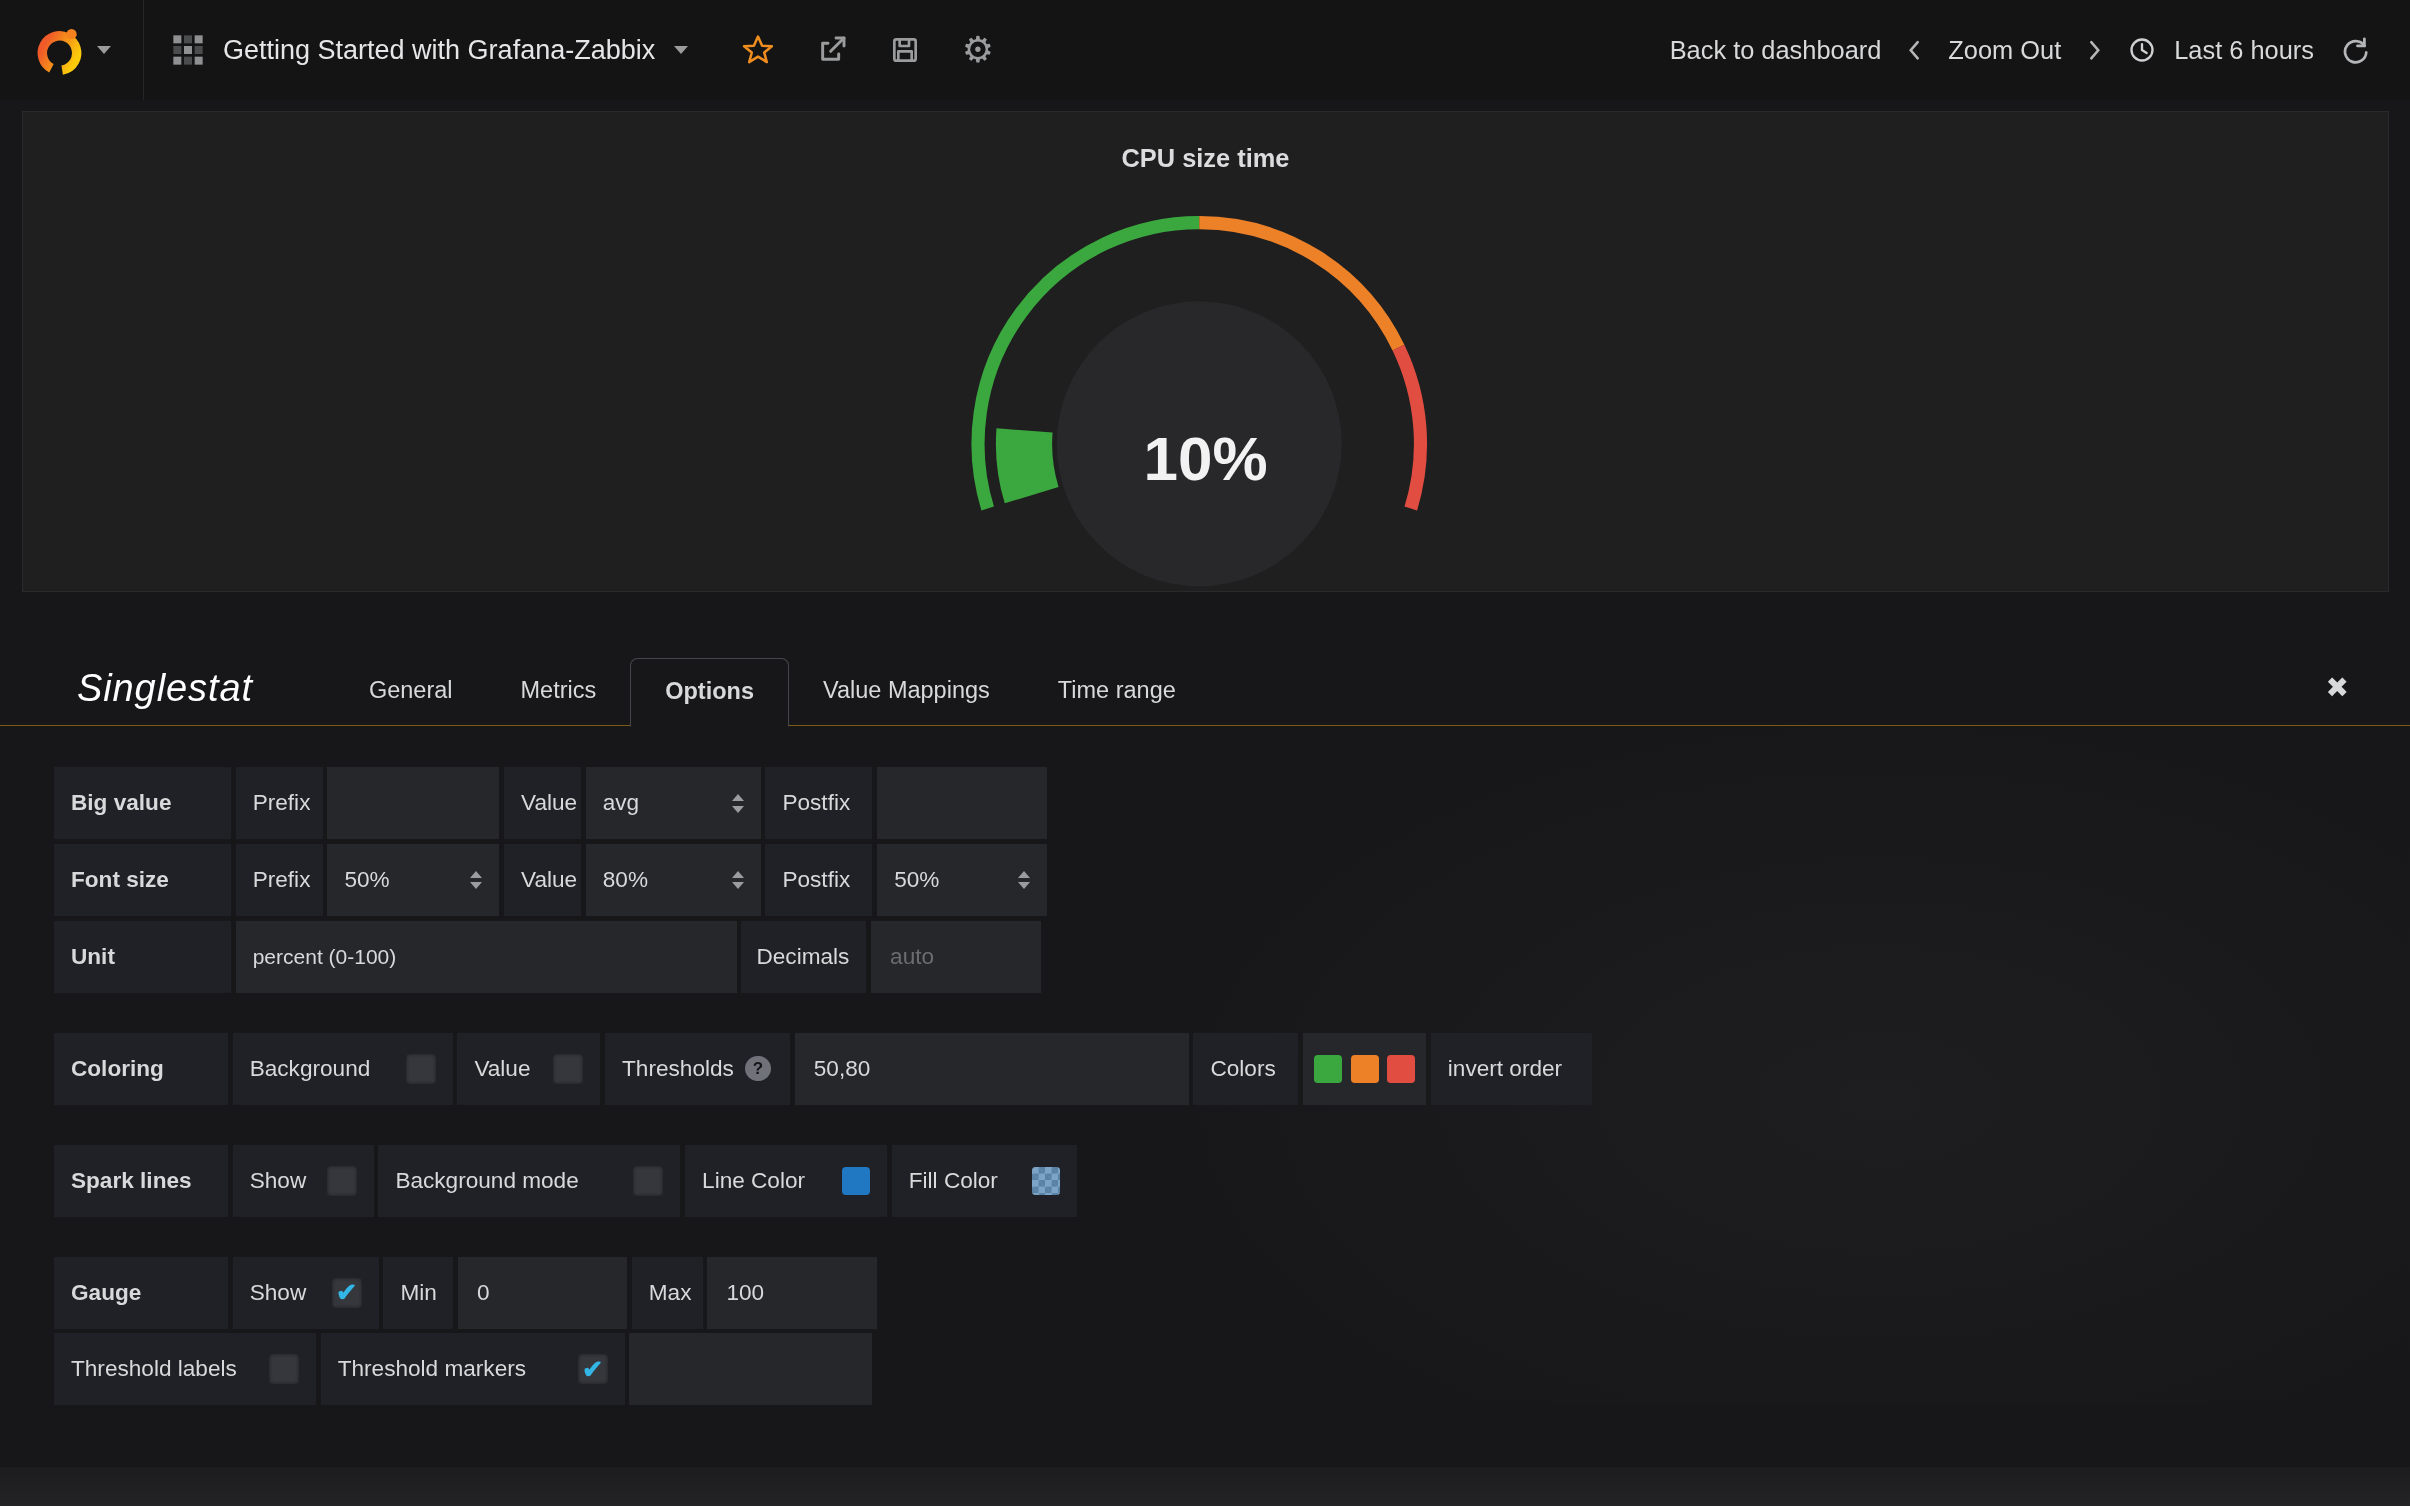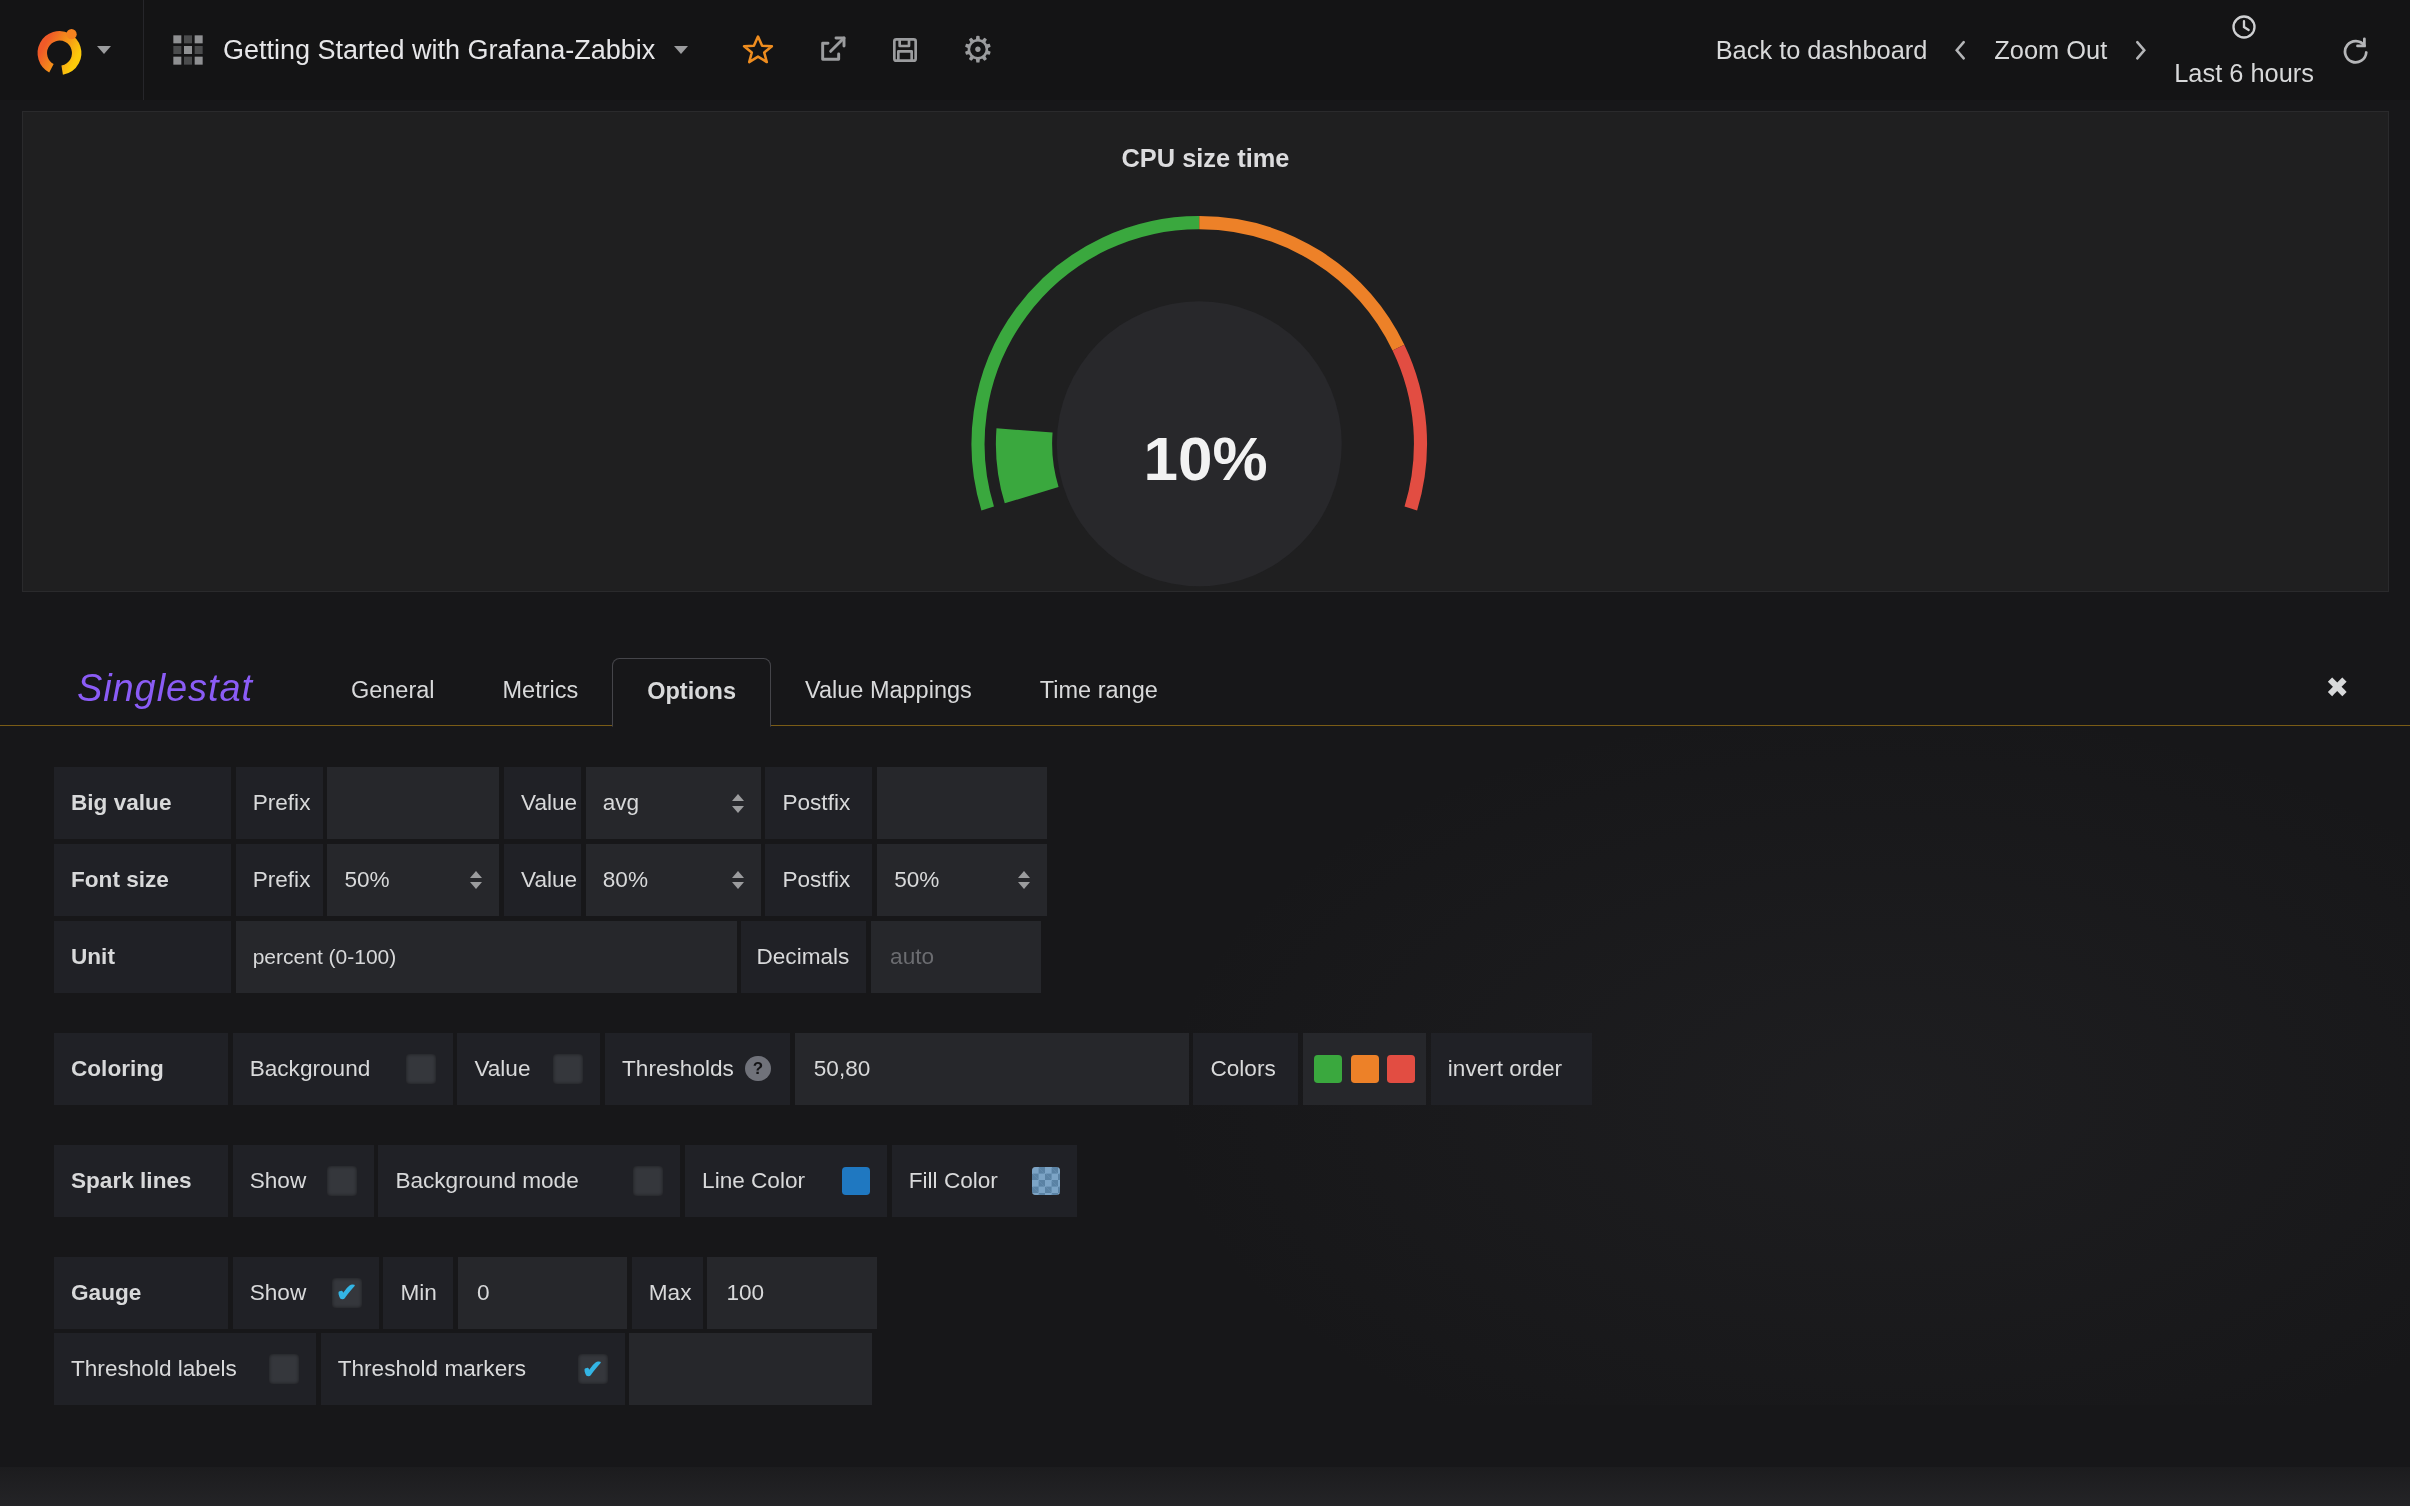--- a/index.html
+++ b/index.html
@@ -137,7 +137,7 @@
           <polyline points="4 3.5 10.5 11 4 18.5"></polyline>
         </svg>
     </span>
-    <span class="chev" style="gap:18px;flex-direction:column;">
+    <span class="chev" style="gap:18px;">
       <svg class="icon" width="28" height="28" viewBox="0 0 24 24" fill="none" stroke="#cfd0d2" stroke-width="2" stroke-linecap="round">
         <circle cx="12" cy="12" r="9"></circle>
           <path d="M12 7 v5 l4 2.5"></path>

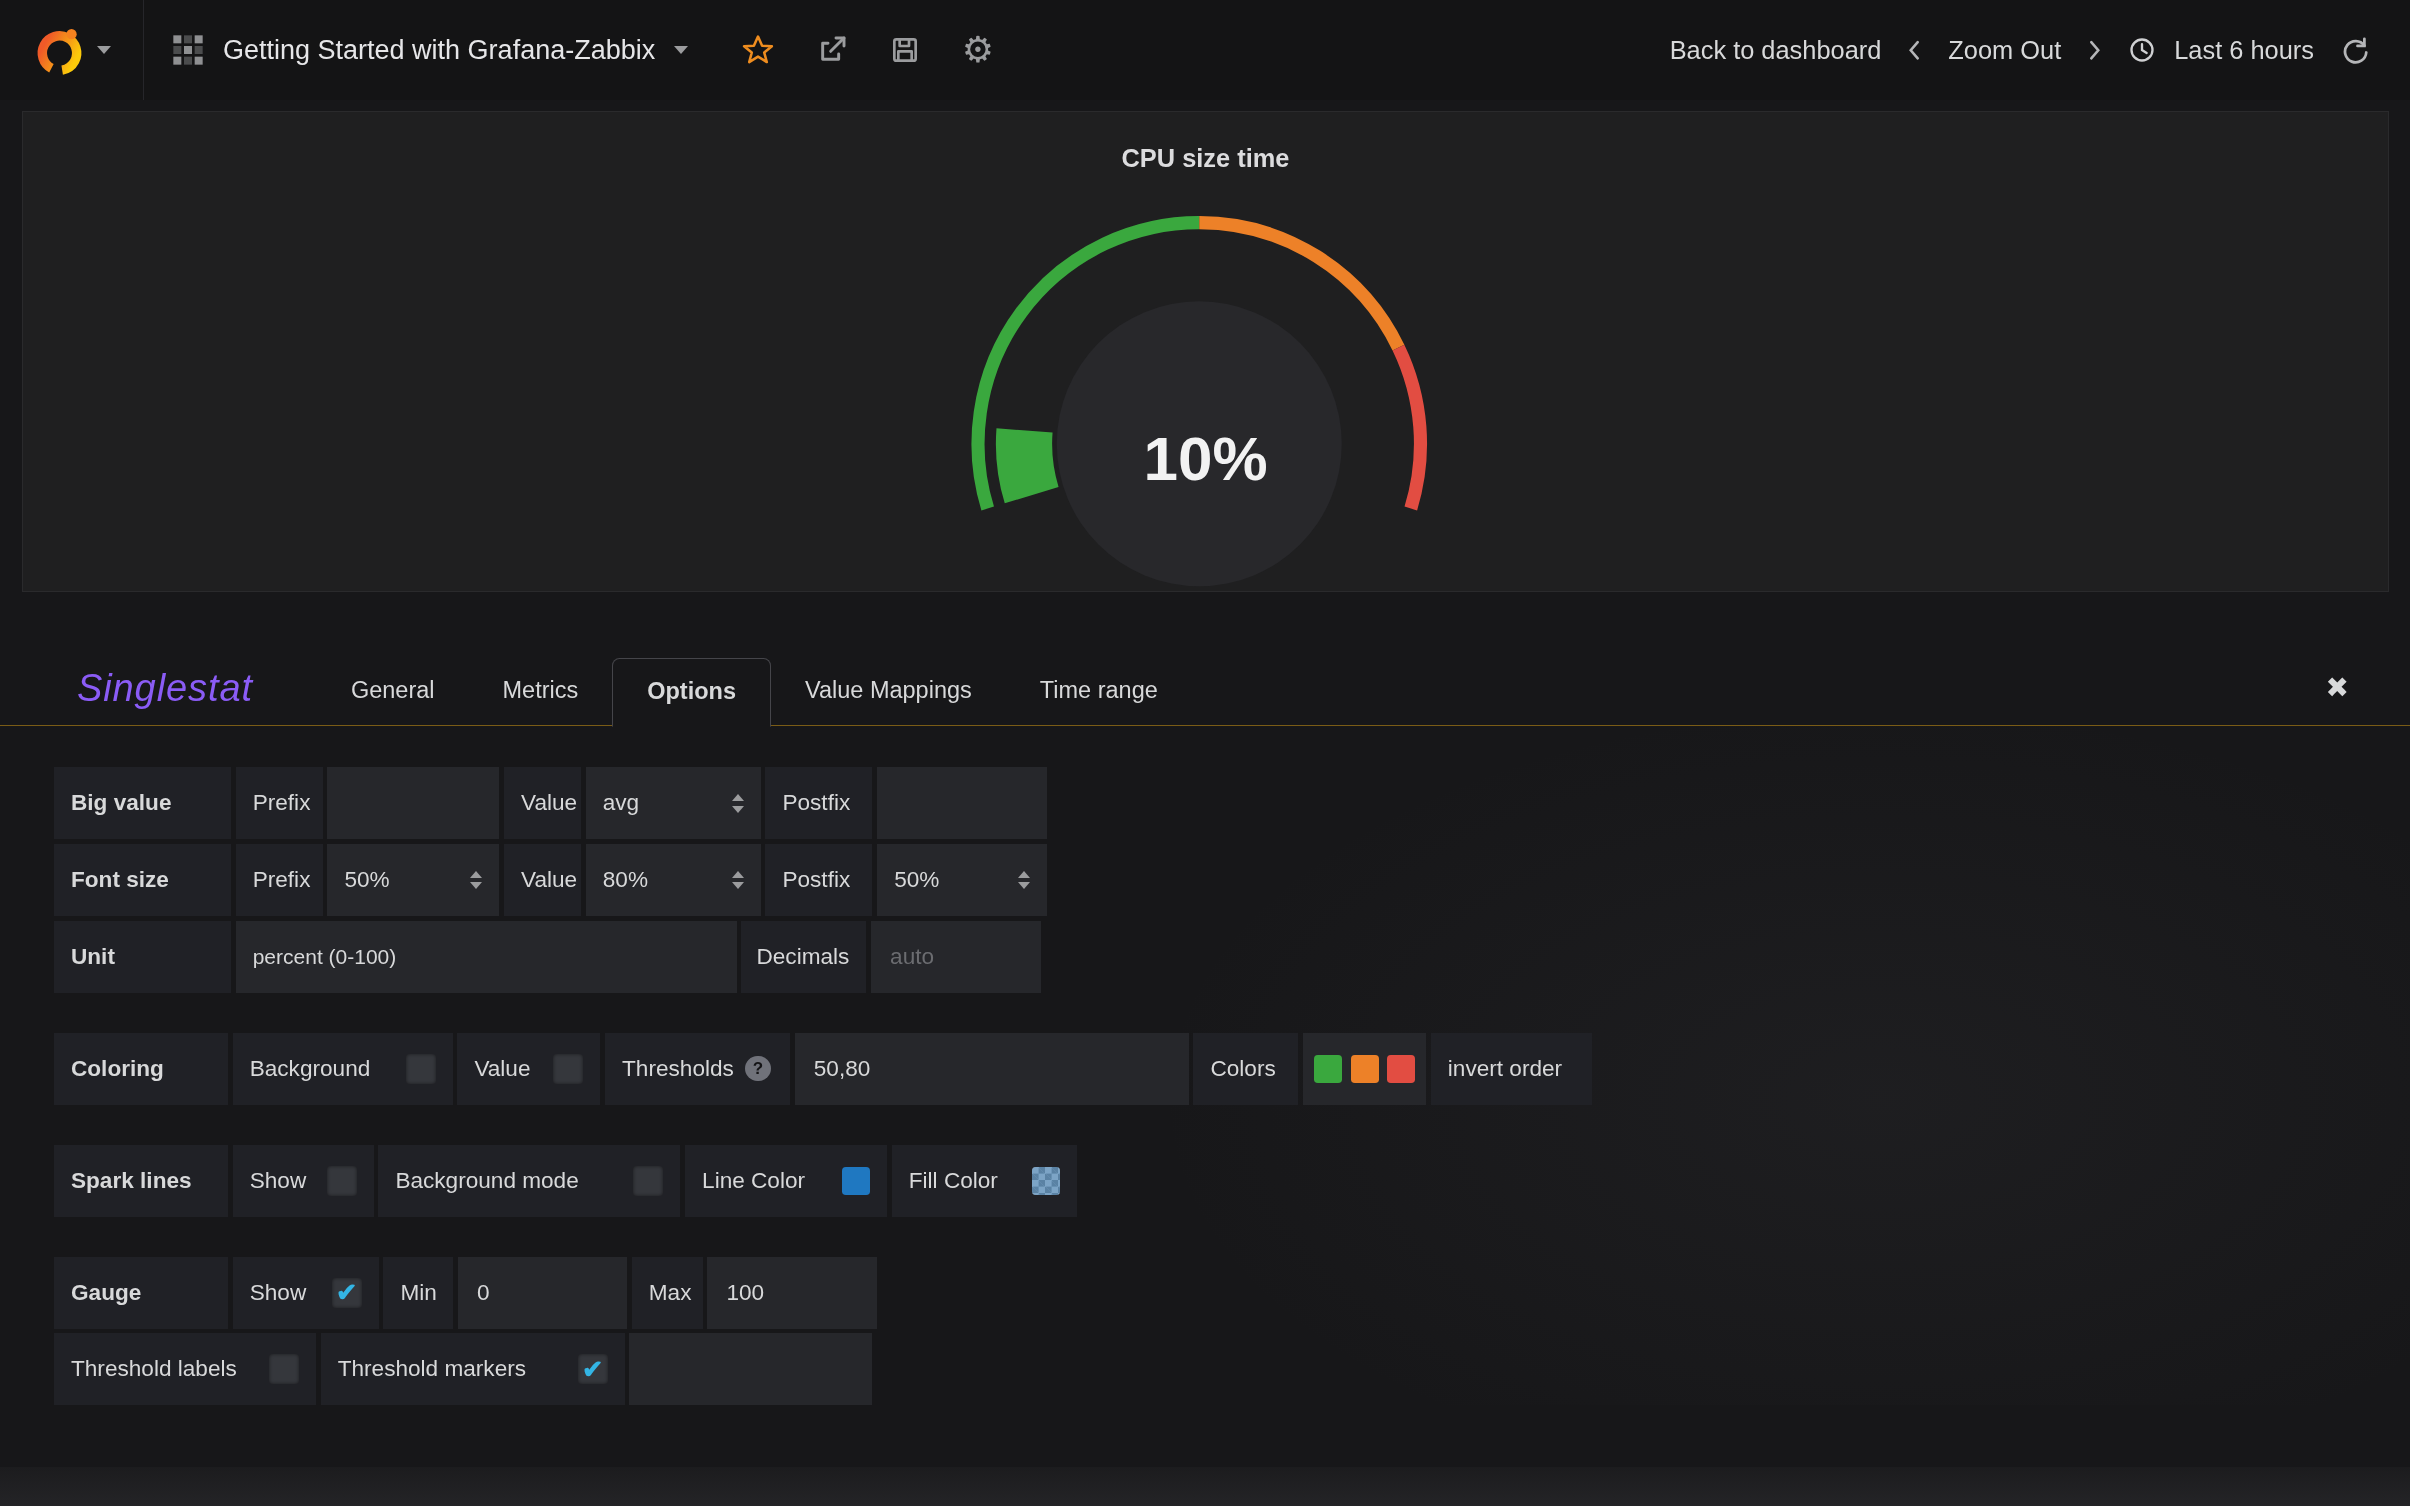--- a/index.html
+++ b/index.html
@@ -28,7 +28,7 @@
   .gauge-value{position:absolute;top:311px;left:0;right:0;text-align:center;font-size:62px;font-weight:bold;color:#f2f2f2;}
   
   .editor-header{margin-top:66px;display:flex;align-items:flex-end;padding-left:77px;border-bottom:1.9px solid #7a5c16;position:relative;}
-  .singlestat-title{font-size:38px;font-style:italic;color:#8b5cf6;padding-bottom:15px;margin-right:64px;letter-spacing:0.9px;}
+  .singlestat-title{font-size:38px;font-style:italic;color:#ffffff;padding-bottom:15px;margin-right:82px;letter-spacing:0.9px;}
   .tabs{display:flex;align-items:flex-end;}
   .tab{font-size:23.5px;color:#d8d9da;padding:19px 34px 21px 34px;cursor:pointer;}
   .tab.active{border:0.9px solid #45454a;border-bottom:1.9px solid #171719;margin-bottom:-1.9px;border-radius:7.5px 7.5px 0 0;background:#171719;font-weight:bold;}

